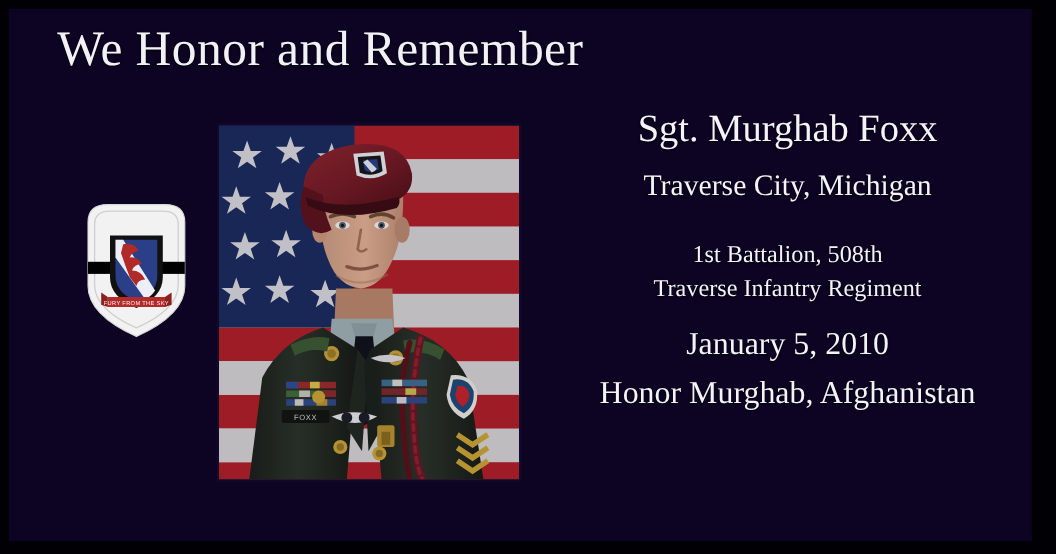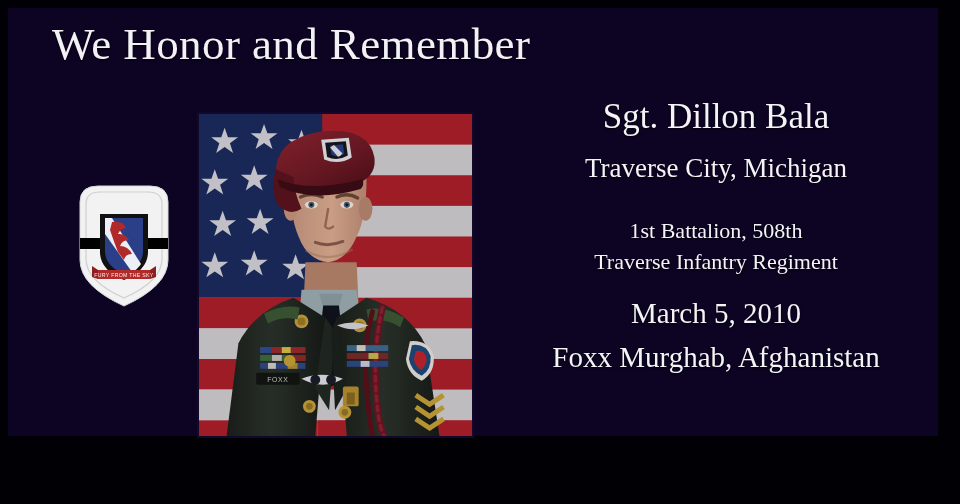--- a/index.html
+++ b/index.html
@@ -28,7 +28,7 @@
     left: 8px;
     top: 8px;
     width: 930px;
-    height: 428px;
+    height: 484px;
     background: #0c0422;
     box-sizing: border-box;
   }

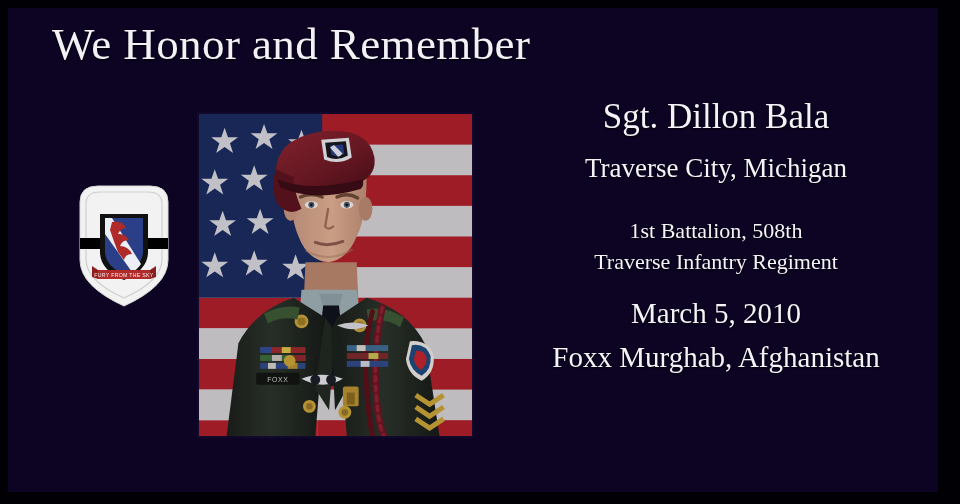--- a/index.html
+++ b/index.html
@@ -325,7 +325,7 @@
     </div>
 
     <div id="details-block">
-      <div class="detail-line" id="soldier-name">Sgt. Dillon Bala</div>
+      <div class="detail-line" id="soldier-name">Sgt. Murghab Foxx</div>
       <div class="detail-line" id="hometown">Traverse City, Michigan</div>
       <div class="detail-line" id="unit-line-1">1st Battalion, 508th</div>
       <div class="detail-line" id="unit-line-2">Traverse Infantry Regiment</div>

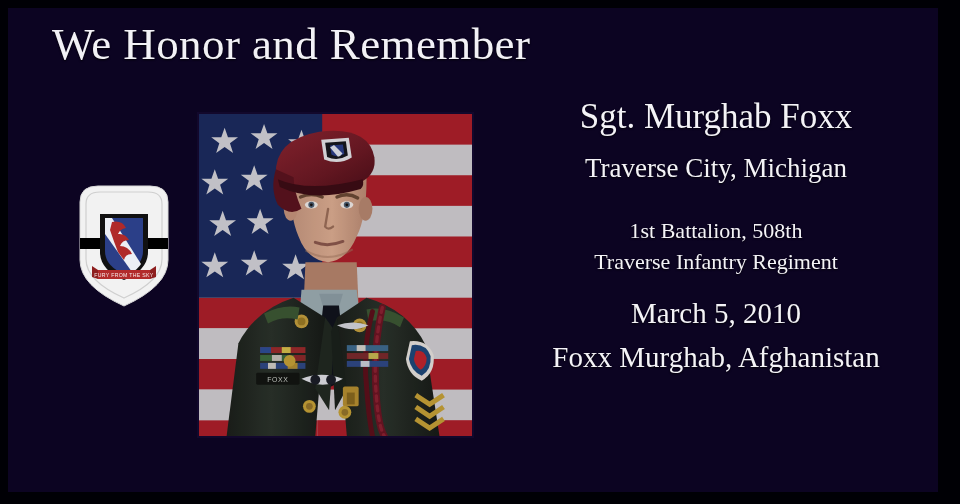--- a/index.html
+++ b/index.html
@@ -329,7 +329,7 @@
       <div class="detail-line" id="hometown">Traverse City, Michigan</div>
       <div class="detail-line" id="unit-line-1">1st Battalion, 508th</div>
       <div class="detail-line" id="unit-line-2">Traverse Infantry Regiment</div>
-      <div class="detail-line" id="date-of-death">March 5, 2010</div>
+      <div class="detail-line" id="date-of-death">January 5, 2010</div>
       <div class="detail-line" id="place-of-death">Foxx Murghab, Afghanistan</div>
     </div>
 

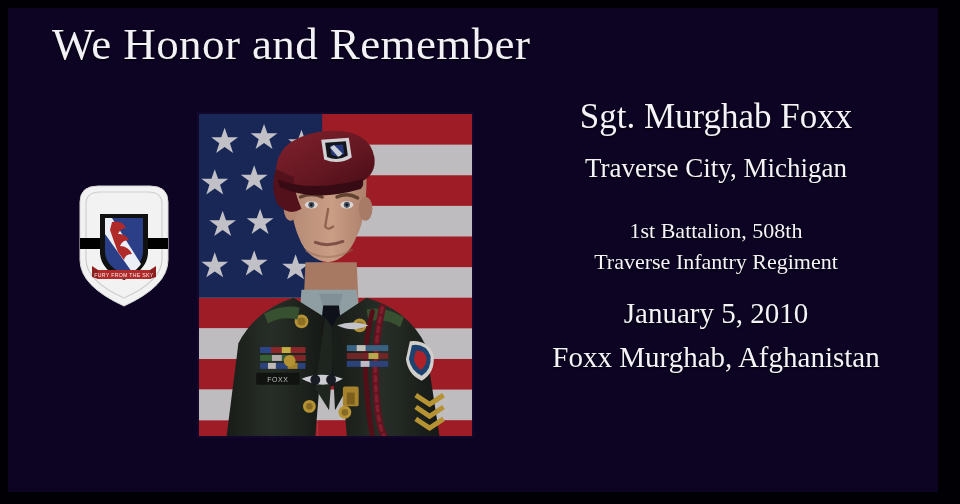--- a/index.html
+++ b/index.html
@@ -330,7 +330,7 @@
       <div class="detail-line" id="unit-line-1">1st Battalion, 508th</div>
       <div class="detail-line" id="unit-line-2">Traverse Infantry Regiment</div>
       <div class="detail-line" id="date-of-death">January 5, 2010</div>
-      <div class="detail-line" id="place-of-death">Foxx Murghab, Afghanistan</div>
+      <div class="detail-line" id="place-of-death">Honor Murghab, Afghanistan</div>
     </div>
 
   </div>

